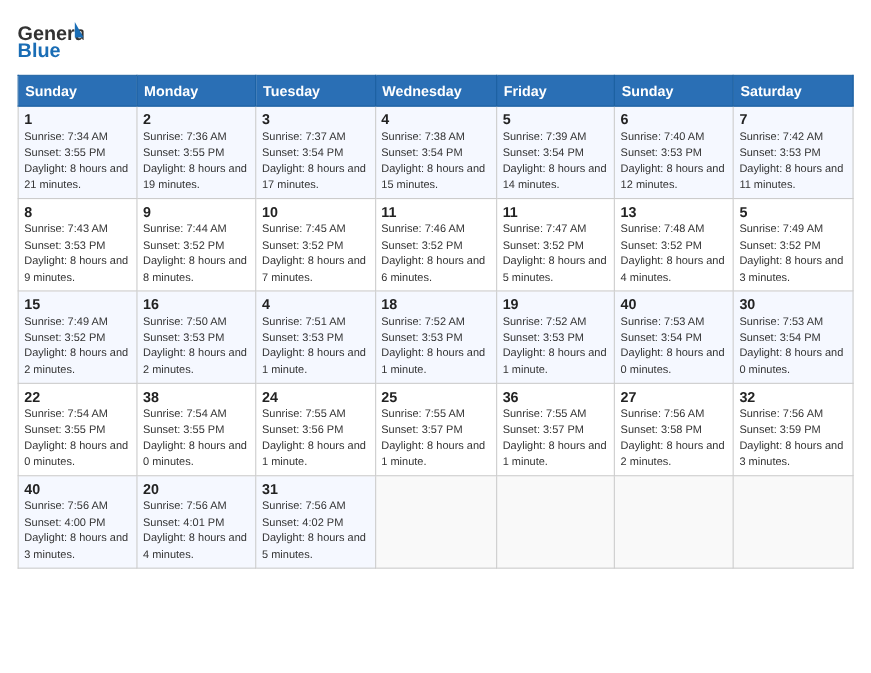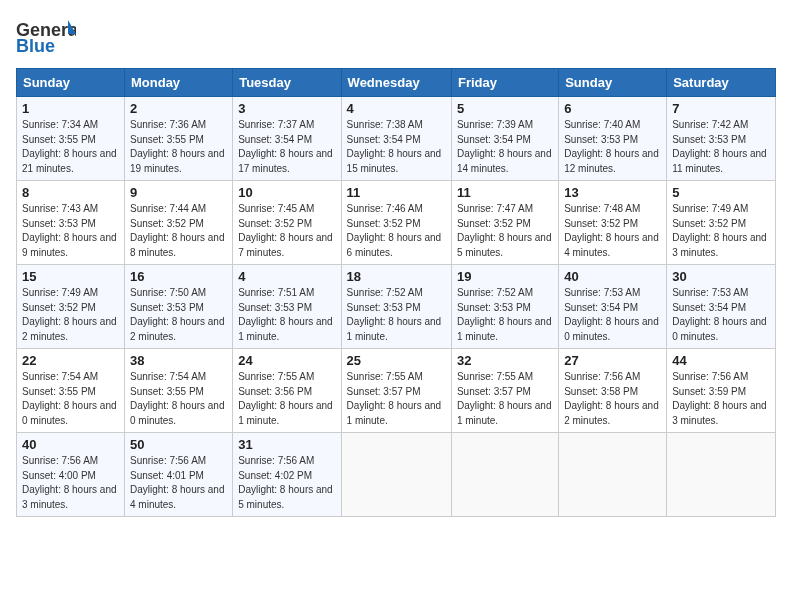--- a/index.html
+++ b/index.html
@@ -143,7 +143,7 @@
         <td><span class="day-num">38</span><span class="day-info">Sunrise: 7:54 AM<br>Sunset: 3:55 PM<br>Daylight: 8 hours and 0 minutes.</span></td>
         <td><span class="day-num">24</span><span class="day-info">Sunrise: 7:55 AM<br>Sunset: 3:56 PM<br>Daylight: 8 hours and 1 minute.</span></td>
         <td><span class="day-num">25</span><span class="day-info">Sunrise: 7:55 AM<br>Sunset: 3:57 PM<br>Daylight: 8 hours and 1 minute.</span></td>
-        <td><span class="day-num">32</span><span class="day-info">Sunrise: 7:55 AM<br>Sunset: 3:57 PM<br>Daylight: 8 hours and 1 minute.</span></td>
+        <td><span class="day-num">36</span><span class="day-info">Sunrise: 7:55 AM<br>Sunset: 3:57 PM<br>Daylight: 8 hours and 1 minute.</span></td>
         <td><span class="day-num">27</span><span class="day-info">Sunrise: 7:56 AM<br>Sunset: 3:58 PM<br>Daylight: 8 hours and 2 minutes.</span></td>
         <td><span class="day-num">44</span><span class="day-info">Sunrise: 7:56 AM<br>Sunset: 3:59 PM<br>Daylight: 8 hours and 3 minutes.</span></td>
       </tr>

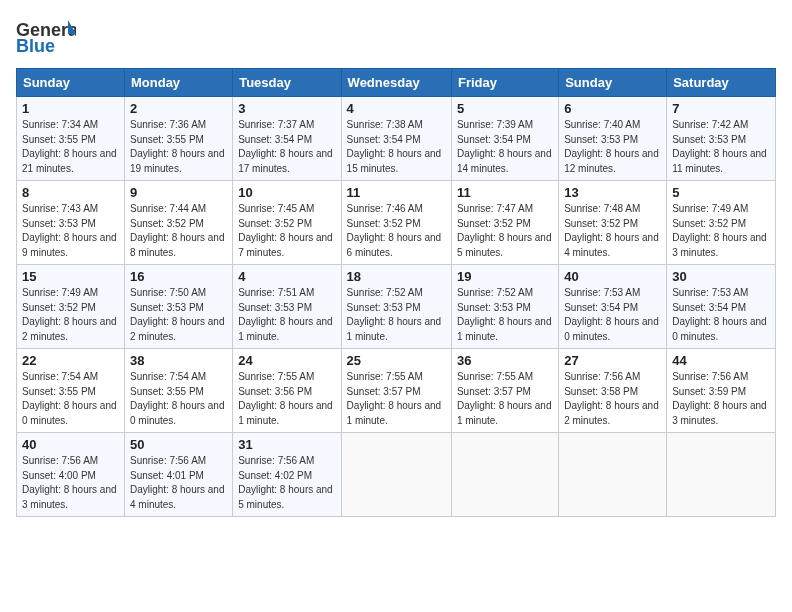--- a/index.html
+++ b/index.html
@@ -145,7 +145,7 @@
         <td><span class="day-num">25</span><span class="day-info">Sunrise: 7:55 AM<br>Sunset: 3:57 PM<br>Daylight: 8 hours and 1 minute.</span></td>
         <td><span class="day-num">36</span><span class="day-info">Sunrise: 7:55 AM<br>Sunset: 3:57 PM<br>Daylight: 8 hours and 1 minute.</span></td>
         <td><span class="day-num">27</span><span class="day-info">Sunrise: 7:56 AM<br>Sunset: 3:58 PM<br>Daylight: 8 hours and 2 minutes.</span></td>
-        <td><span class="day-num">44</span><span class="day-info">Sunrise: 7:56 AM<br>Sunset: 3:59 PM<br>Daylight: 8 hours and 3 minutes.</span></td>
+        <td><span class="day-num">32</span><span class="day-info">Sunrise: 7:56 AM<br>Sunset: 3:59 PM<br>Daylight: 8 hours and 3 minutes.</span></td>
       </tr>
       <tr>
         <td><span class="day-num">40</span><span class="day-info">Sunrise: 7:56 AM<br>Sunset: 4:00 PM<br>Daylight: 8 hours and 3 minutes.</span></td>

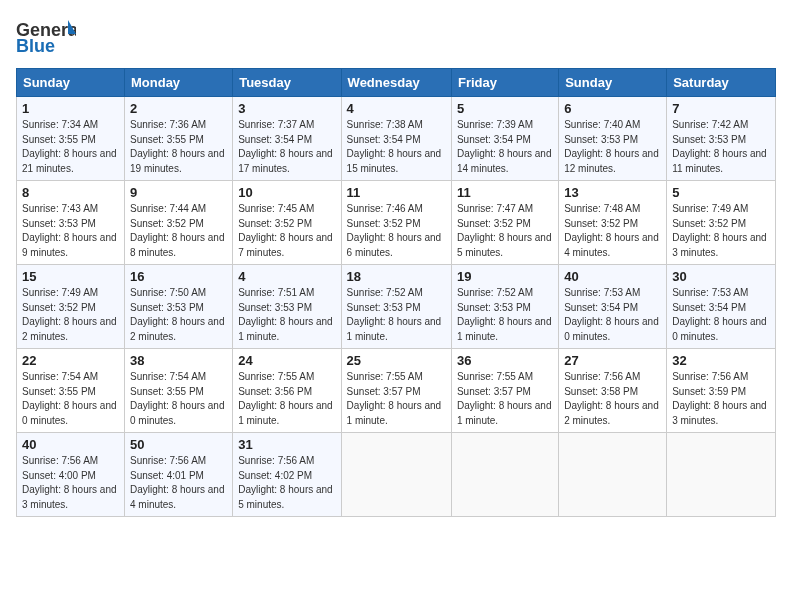--- a/index.html
+++ b/index.html
@@ -149,7 +149,7 @@
       </tr>
       <tr>
         <td><span class="day-num">40</span><span class="day-info">Sunrise: 7:56 AM<br>Sunset: 4:00 PM<br>Daylight: 8 hours and 3 minutes.</span></td>
-        <td><span class="day-num">50</span><span class="day-info">Sunrise: 7:56 AM<br>Sunset: 4:01 PM<br>Daylight: 8 hours and 4 minutes.</span></td>
+        <td><span class="day-num">20</span><span class="day-info">Sunrise: 7:56 AM<br>Sunset: 4:01 PM<br>Daylight: 8 hours and 4 minutes.</span></td>
         <td><span class="day-num">31</span><span class="day-info">Sunrise: 7:56 AM<br>Sunset: 4:02 PM<br>Daylight: 8 hours and 5 minutes.</span></td>
         <td class="empty"></td>
         <td class="empty"></td>

